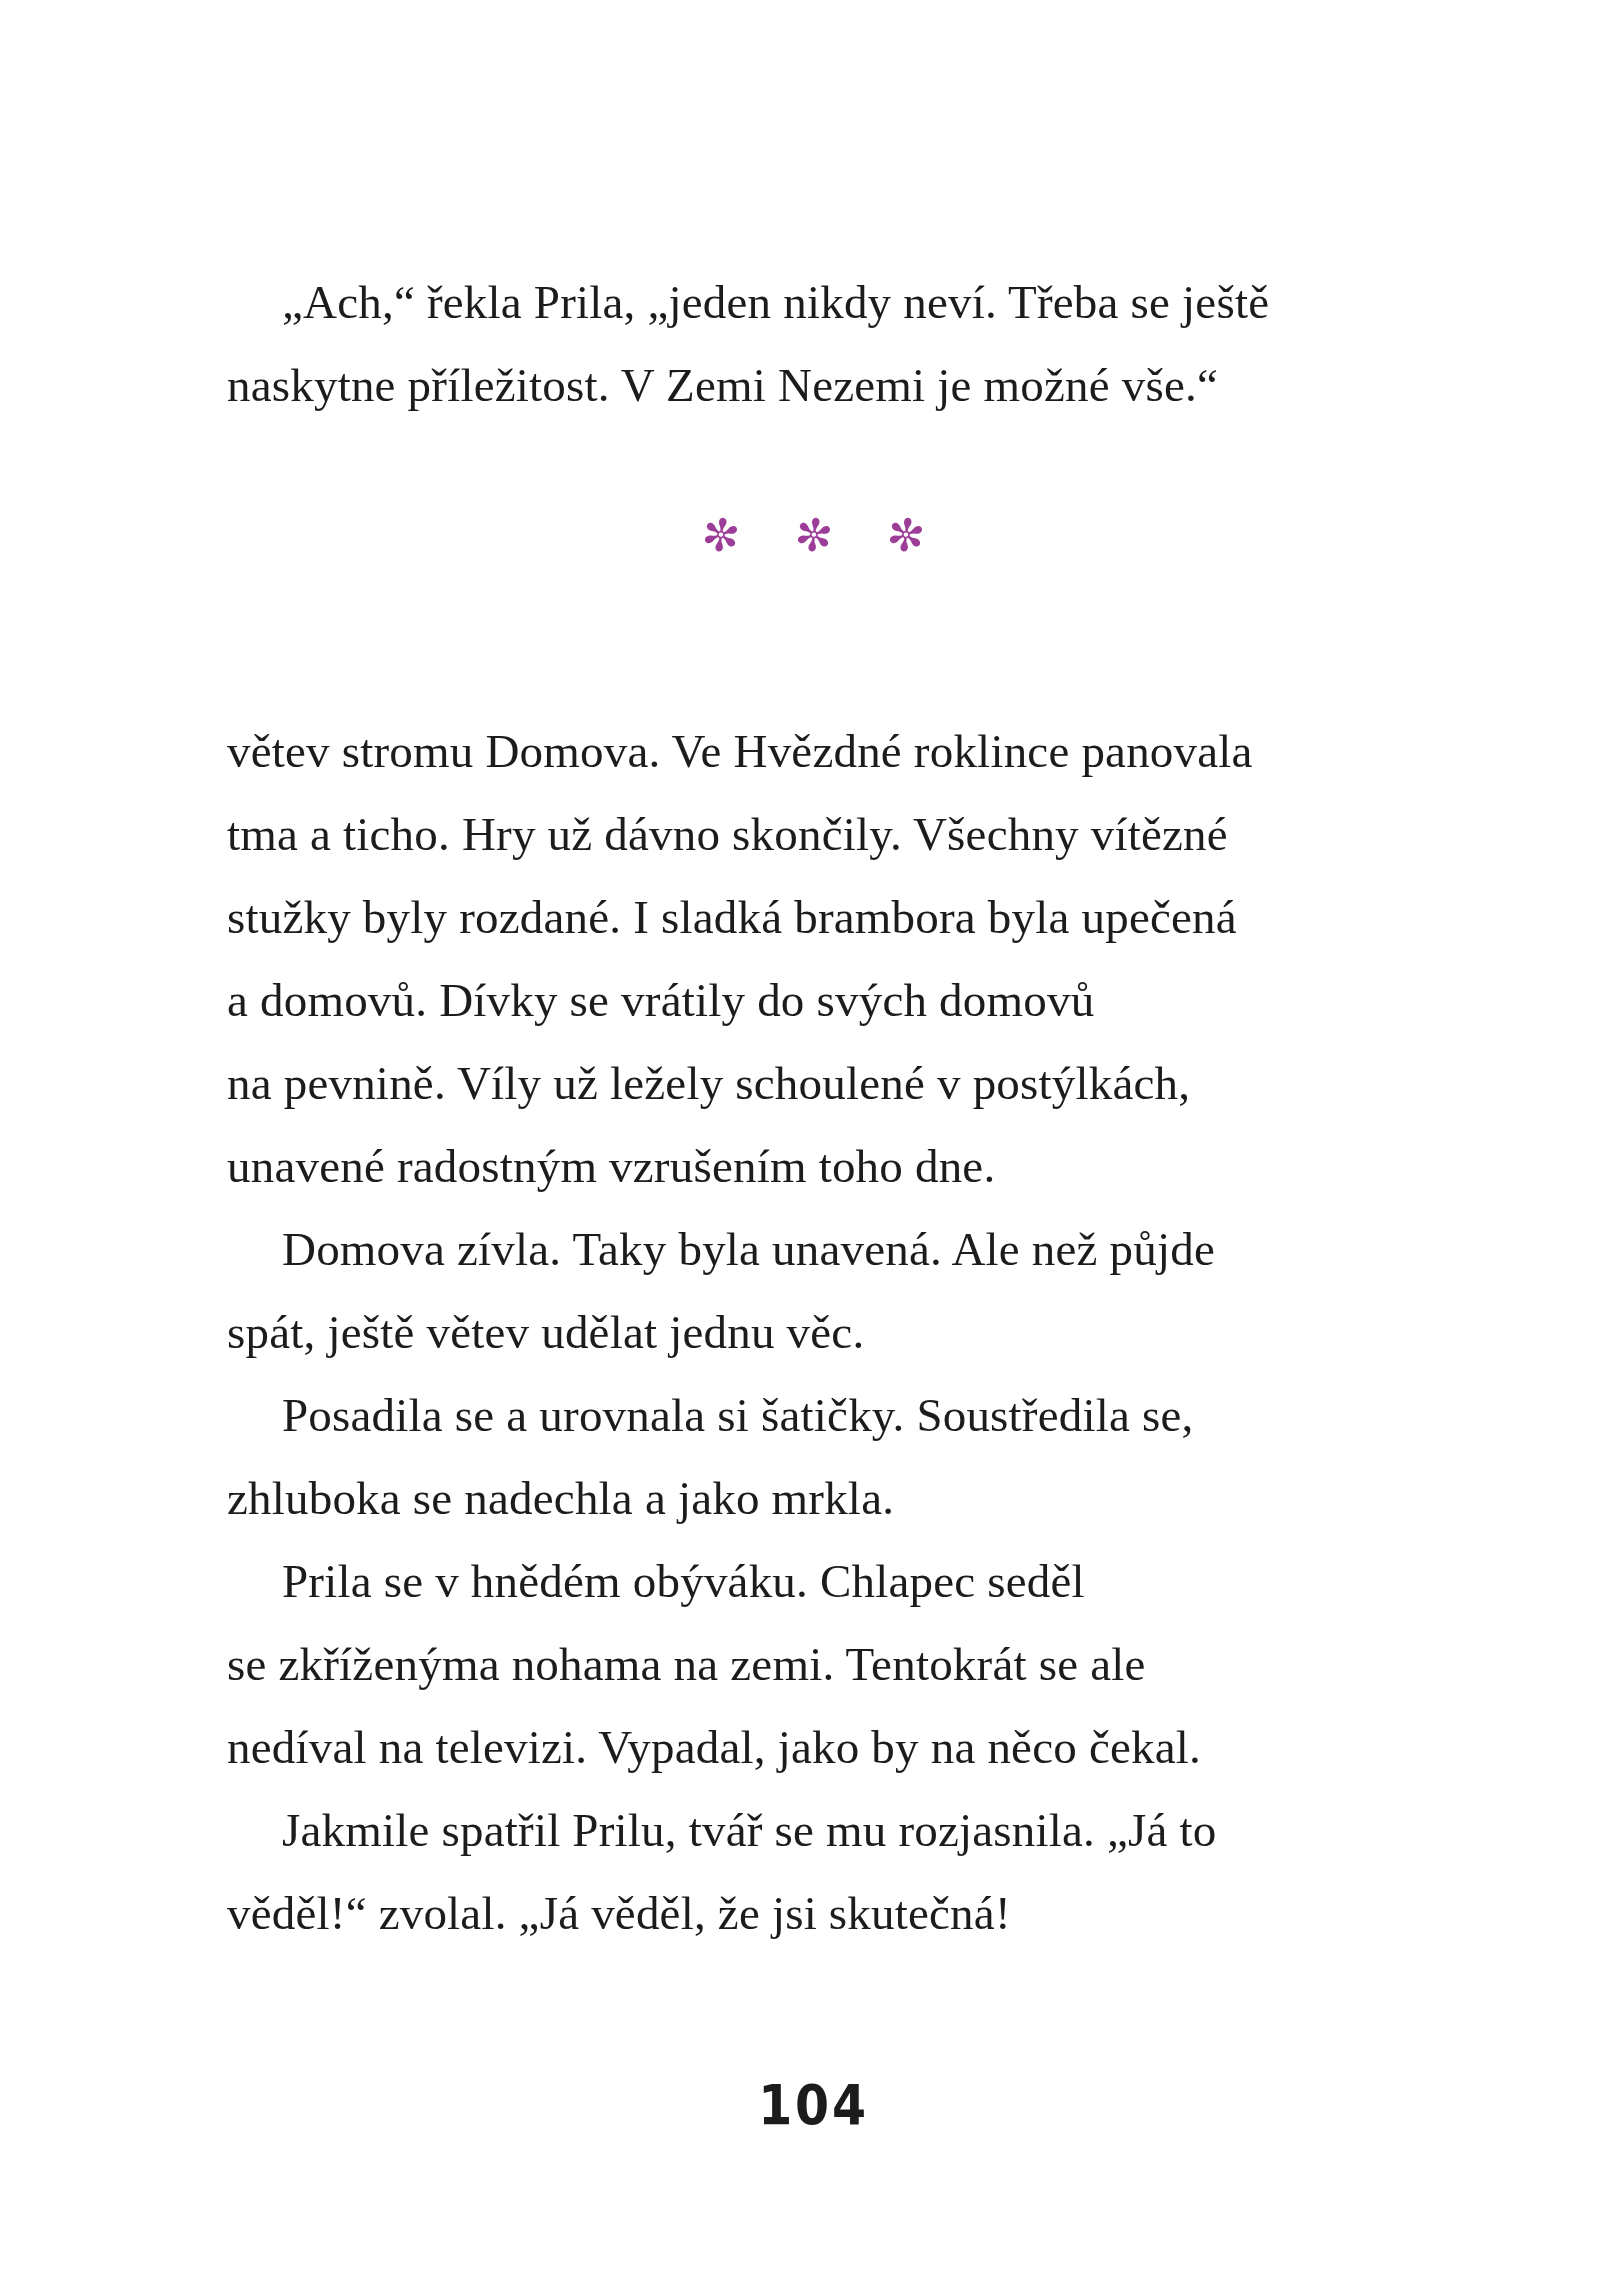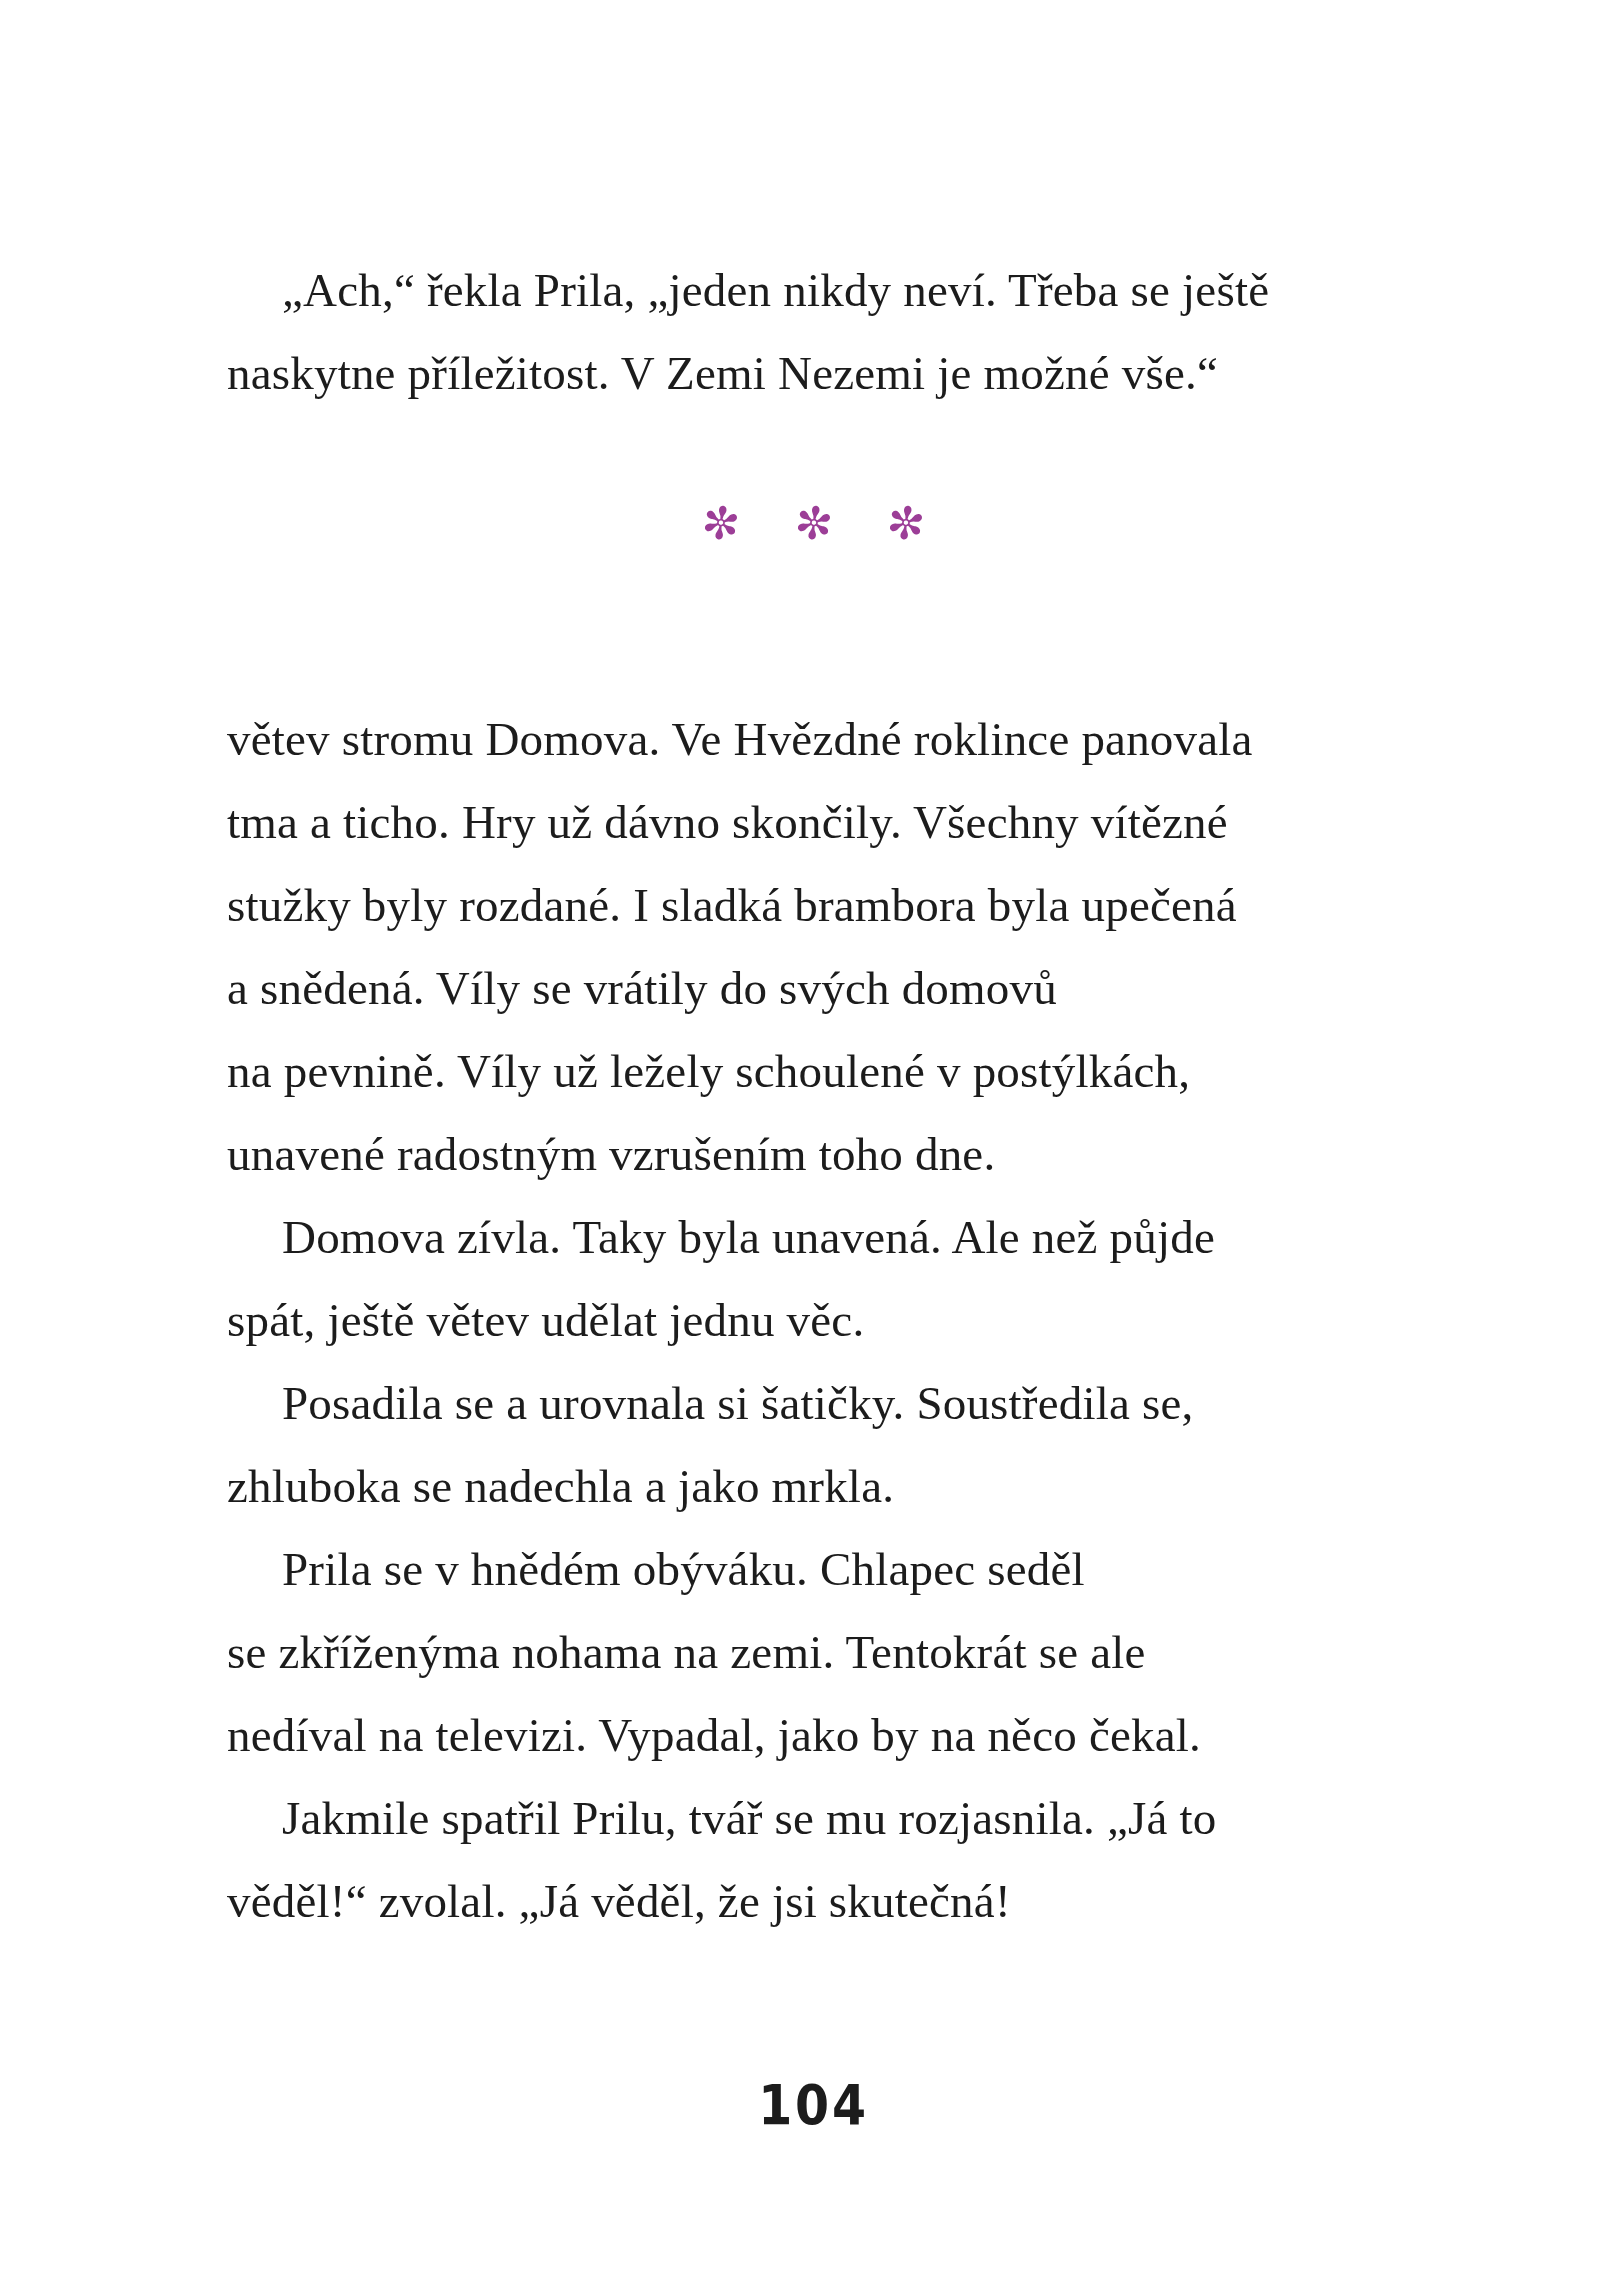--- a/index.html
+++ b/index.html
@@ -19,7 +19,7 @@
   .text-column {
     position: absolute;
     left: 227px;
-    top: 249px;
+    top: 261px;
     width: 1173px;
   }
   .para {

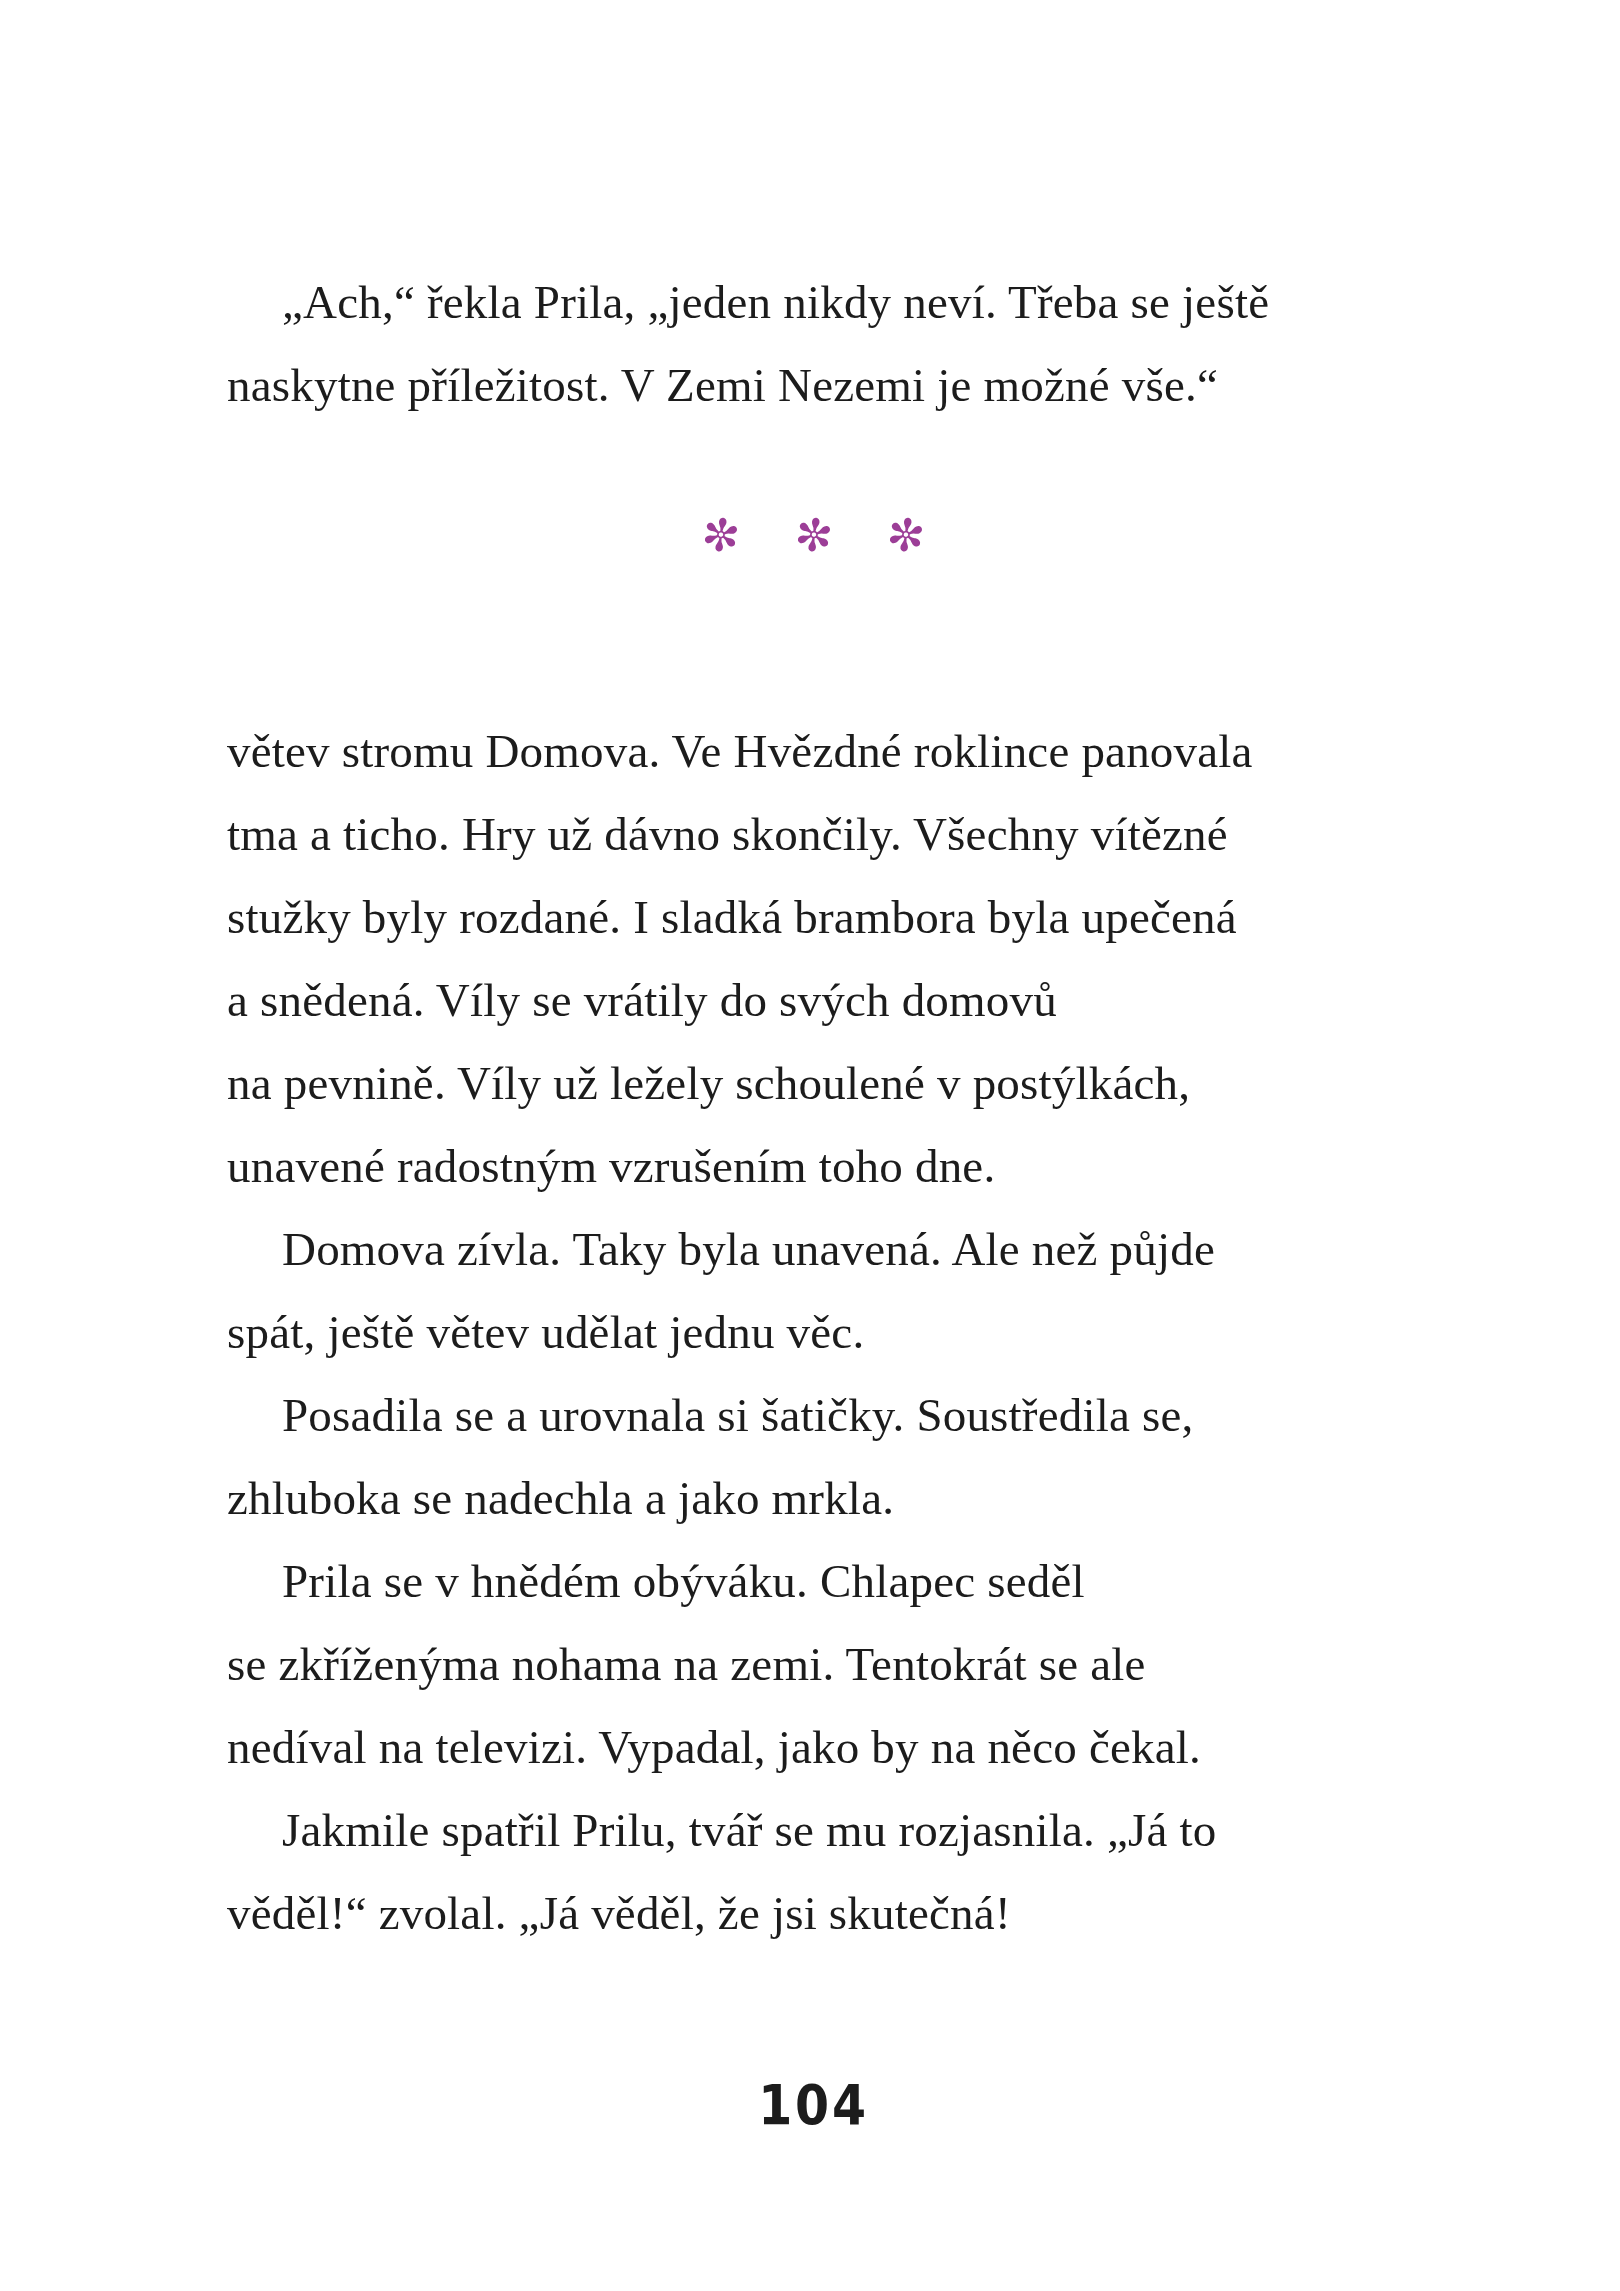--- a/index.html
+++ b/index.html
@@ -85,7 +85,7 @@
           <div class="line">větev stromu Domova. Ve Hvězdné roklince panovala</div>
           <div class="line">tma a ticho. Hry už dávno skončily. Všechny vítězné</div>
           <div class="line">stužky byly rozdané. I sladká brambora byla upečená</div>
-          <div class="line">a snědená. Víly se vrátily do svých domovů</div>
+          <div class="line">a domovů. Dívky se vrátily do svých domovů</div>
           <div class="line">na pevnině. Víly už ležely schoulené v postýlkách,</div>
           <div class="line">unavené radostným vzrušením toho dne.</div>
         </div>

